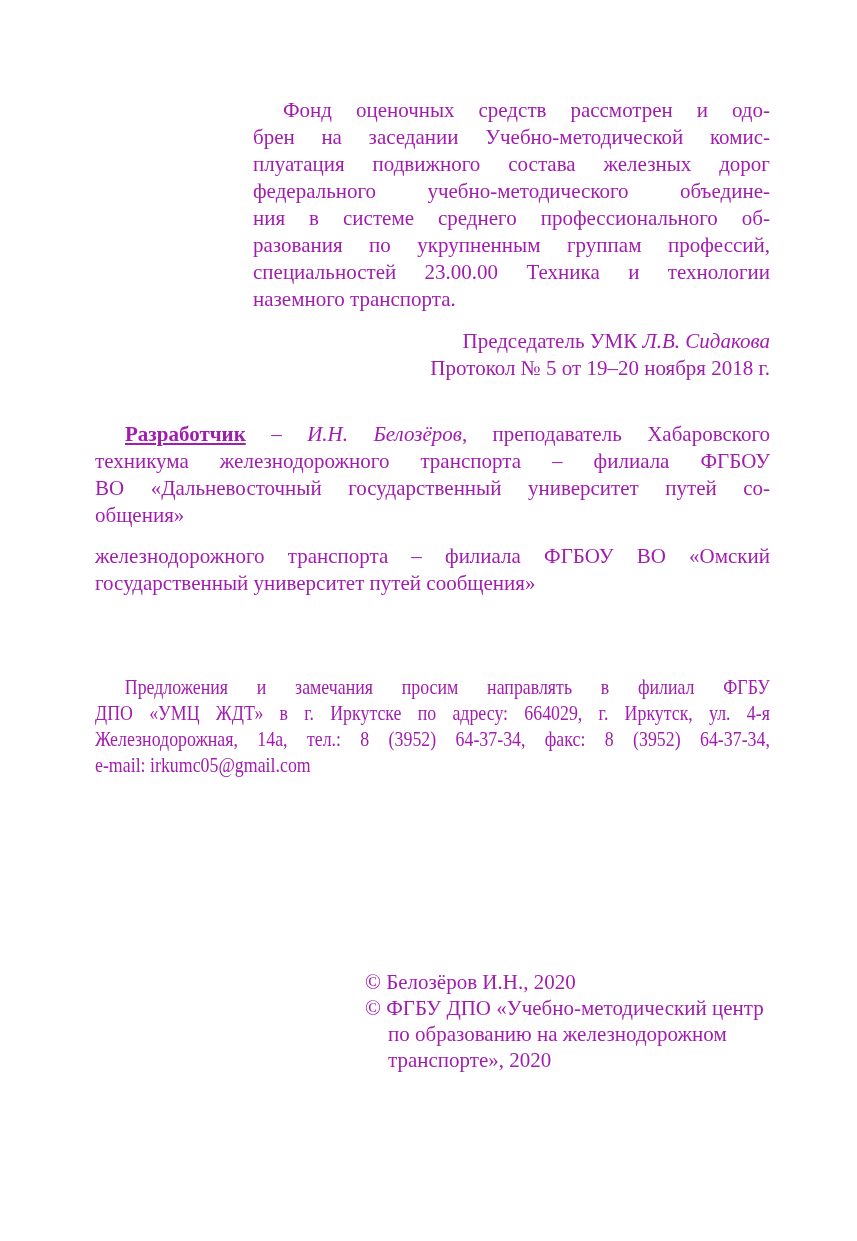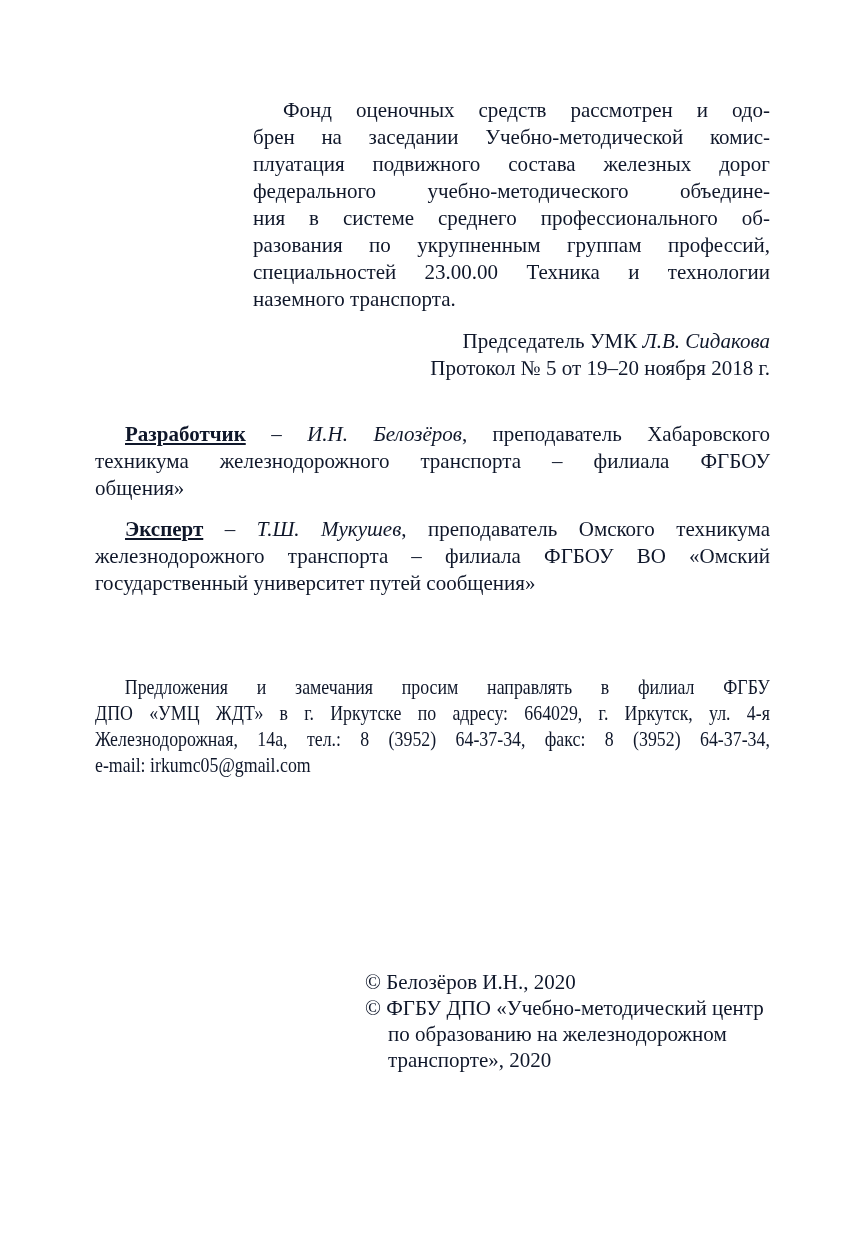--- a/index.html
+++ b/index.html
@@ -8,7 +8,7 @@
     width: 857px;
     height: 1241px;
     background: #ffffff;
-    color: #0f172a;
+    color: #a21caf;
     font-family: "Liberation Serif", "DejaVu Serif", serif;
     overflow: hidden;
   }

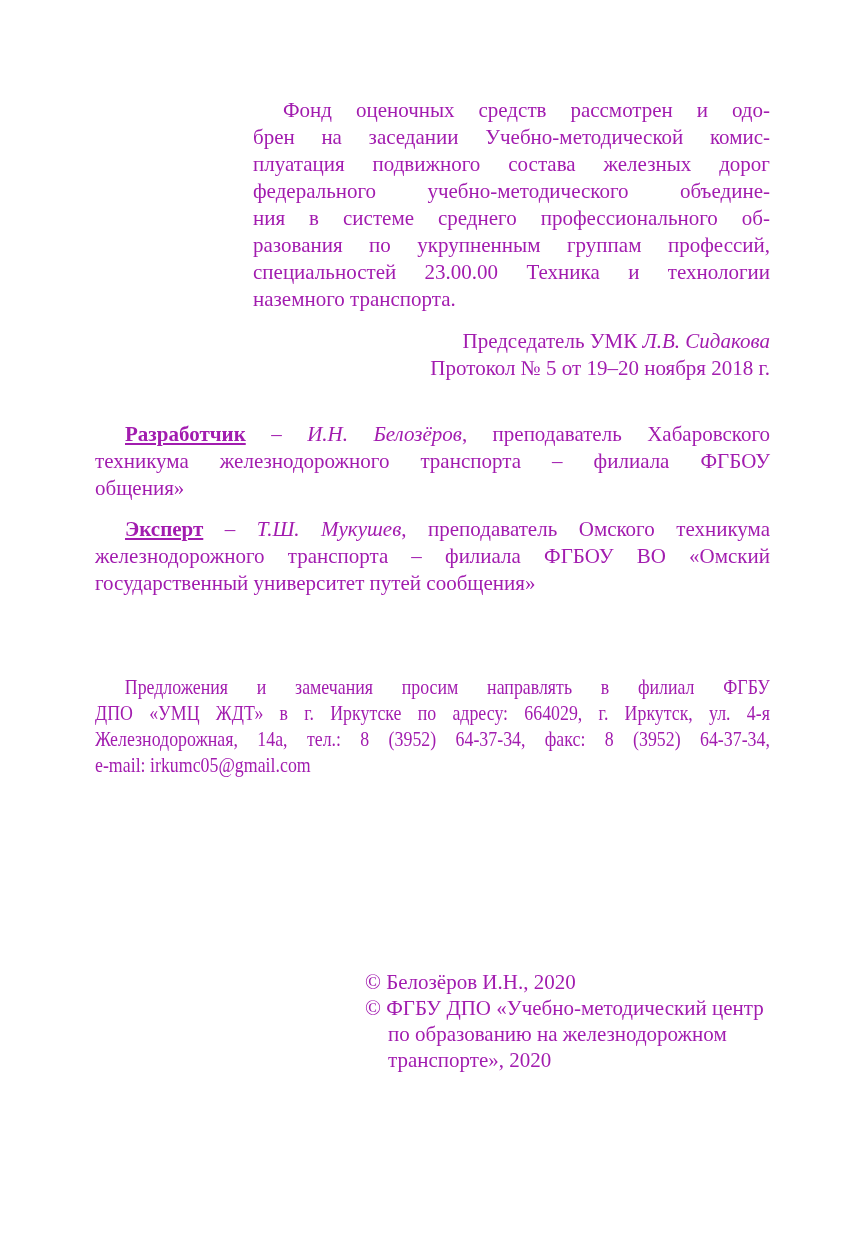--- a/index.html
+++ b/index.html
@@ -71,6 +71,7 @@
     <section class="developer">
       <p class="jline first"><b>Разработчик</b><span> – </span><em>И.Н. Белозёров</em><span>, преподаватель Хабаровского</span></p>
       <p class="jline">техникума железнодорожного транспорта – филиала ФГБОУ</p>
+      <p class="jline">ВО «Дальневосточный государственный университет путей со-</p>
       <p class="jline last">общения»</p>
     </section>
 

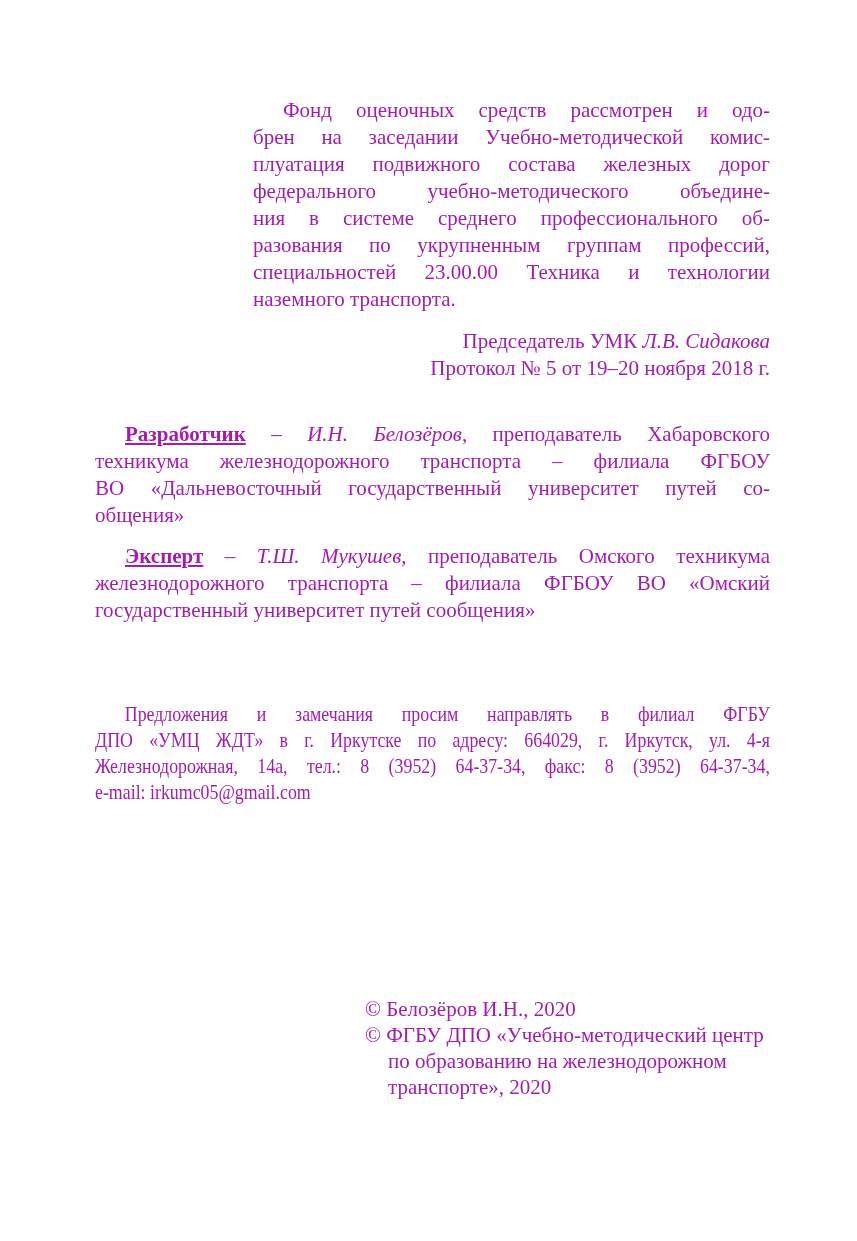--- a/index.html
+++ b/index.html
@@ -76,7 +76,6 @@
     </section>
 
     <section class="expert">
-      <p class="jline first"><b>Эксперт</b><span> – </span><em>Т.Ш. Мукушев</em><span>, преподаватель Омского техникума</span></p>
       <p class="jline">железнодорожного транспорта – филиала ФГБОУ ВО «Омский</p>
       <p class="jline last">государственный университет путей сообщения»</p>
     </section>

